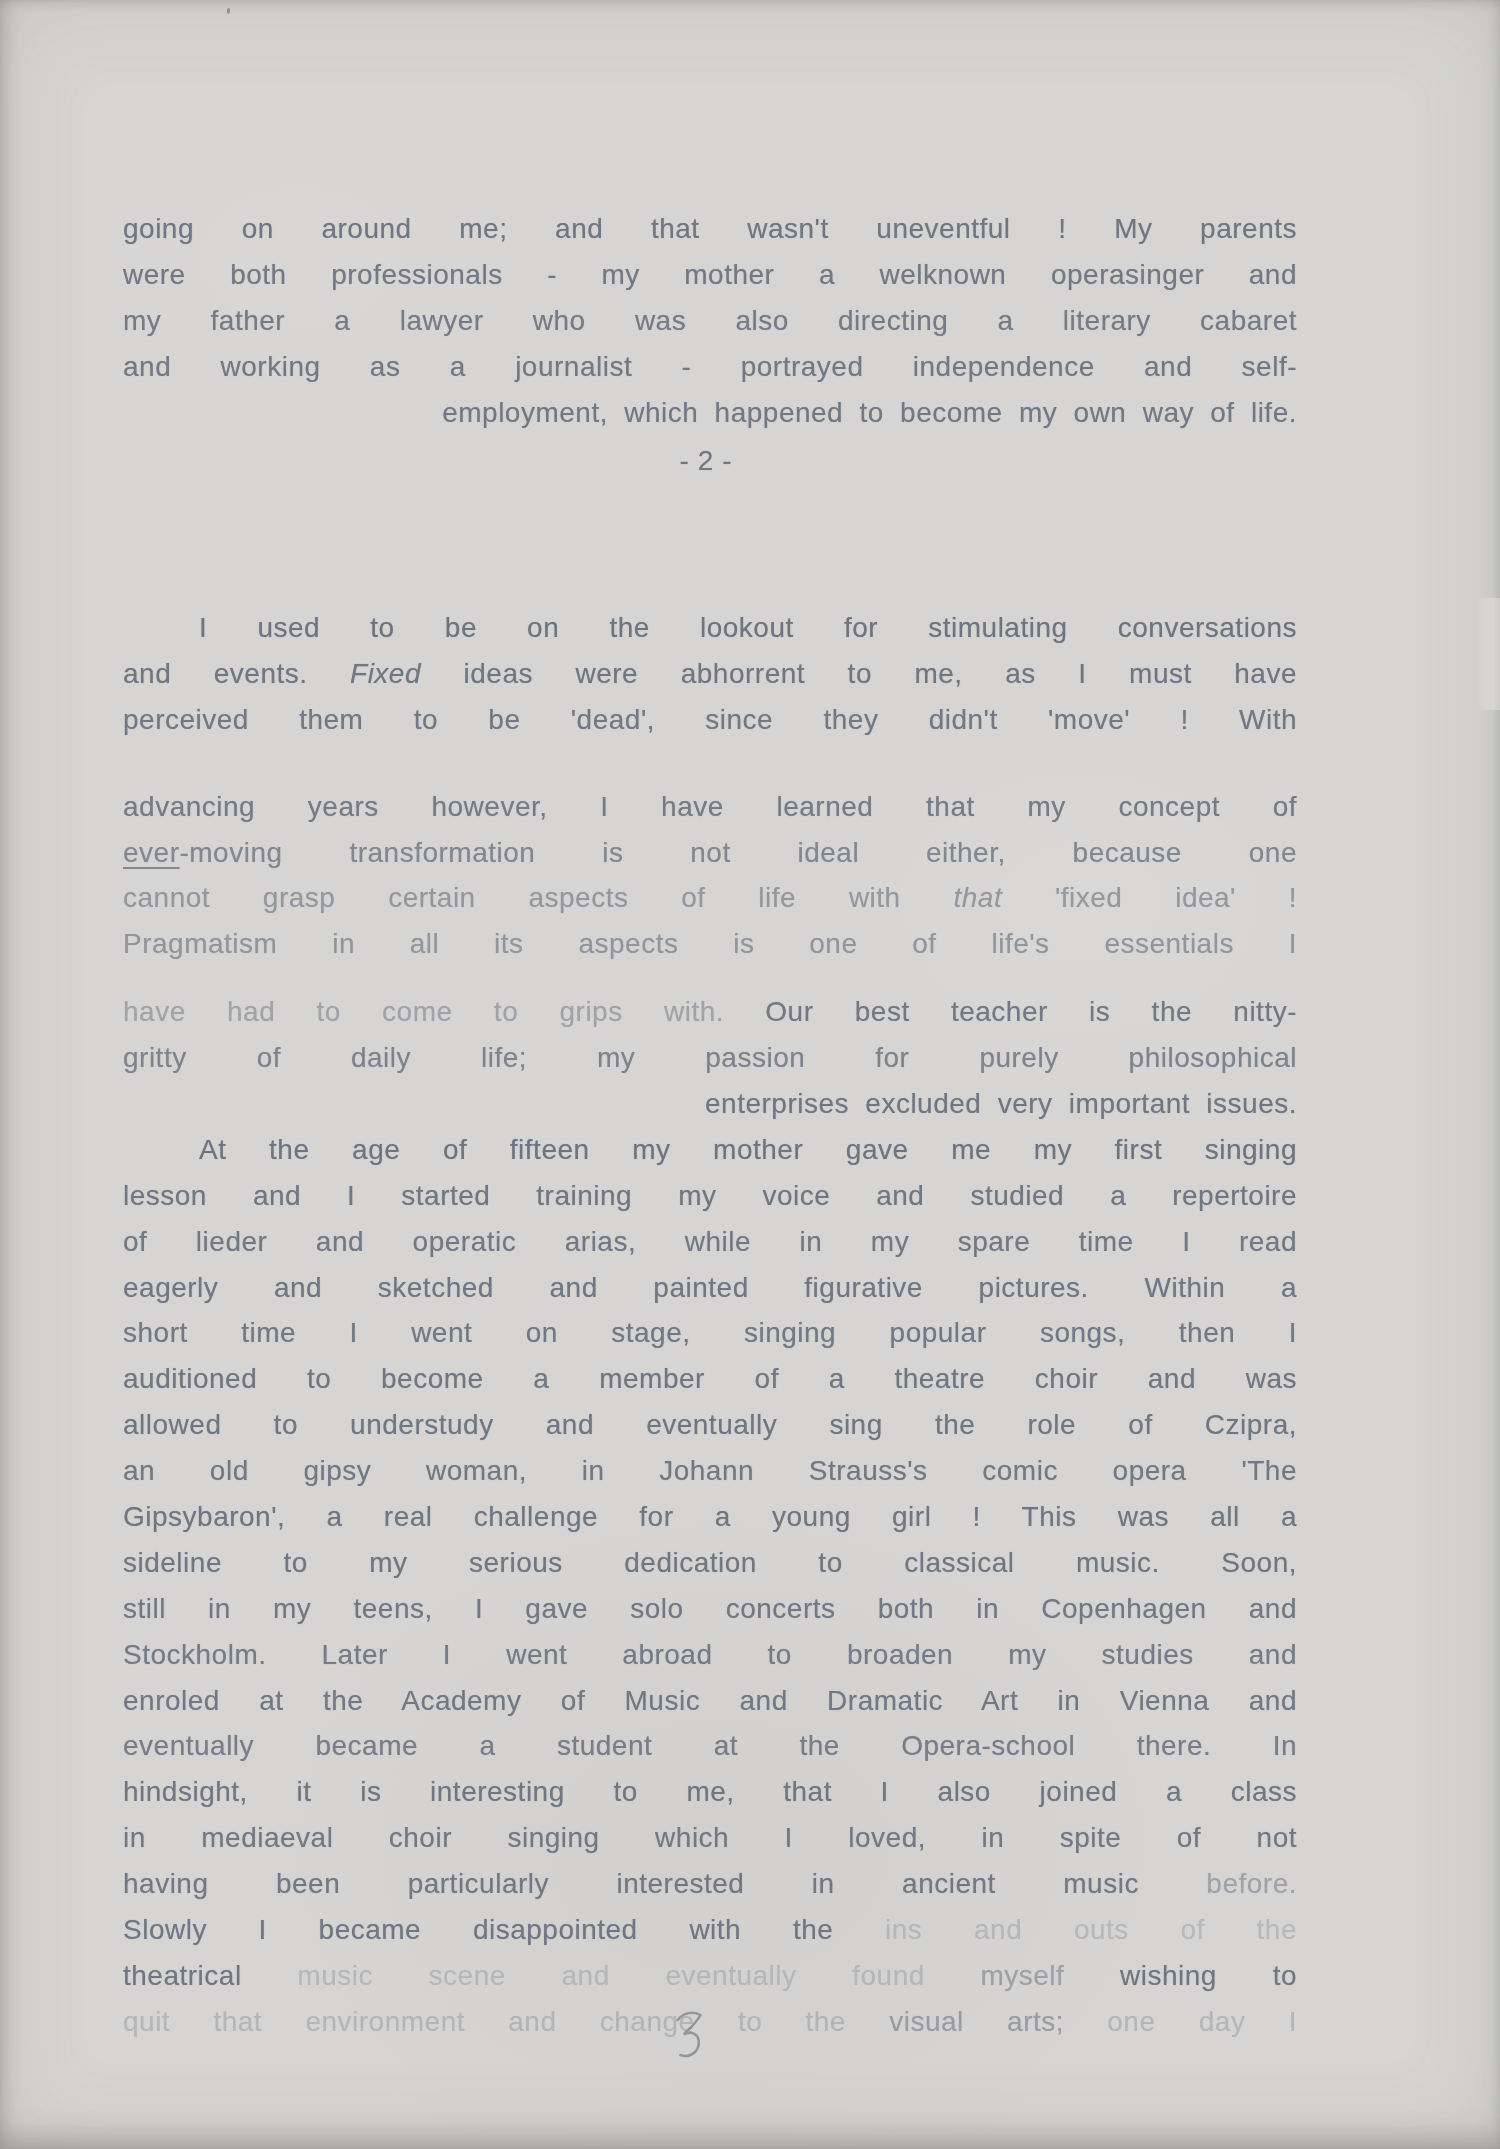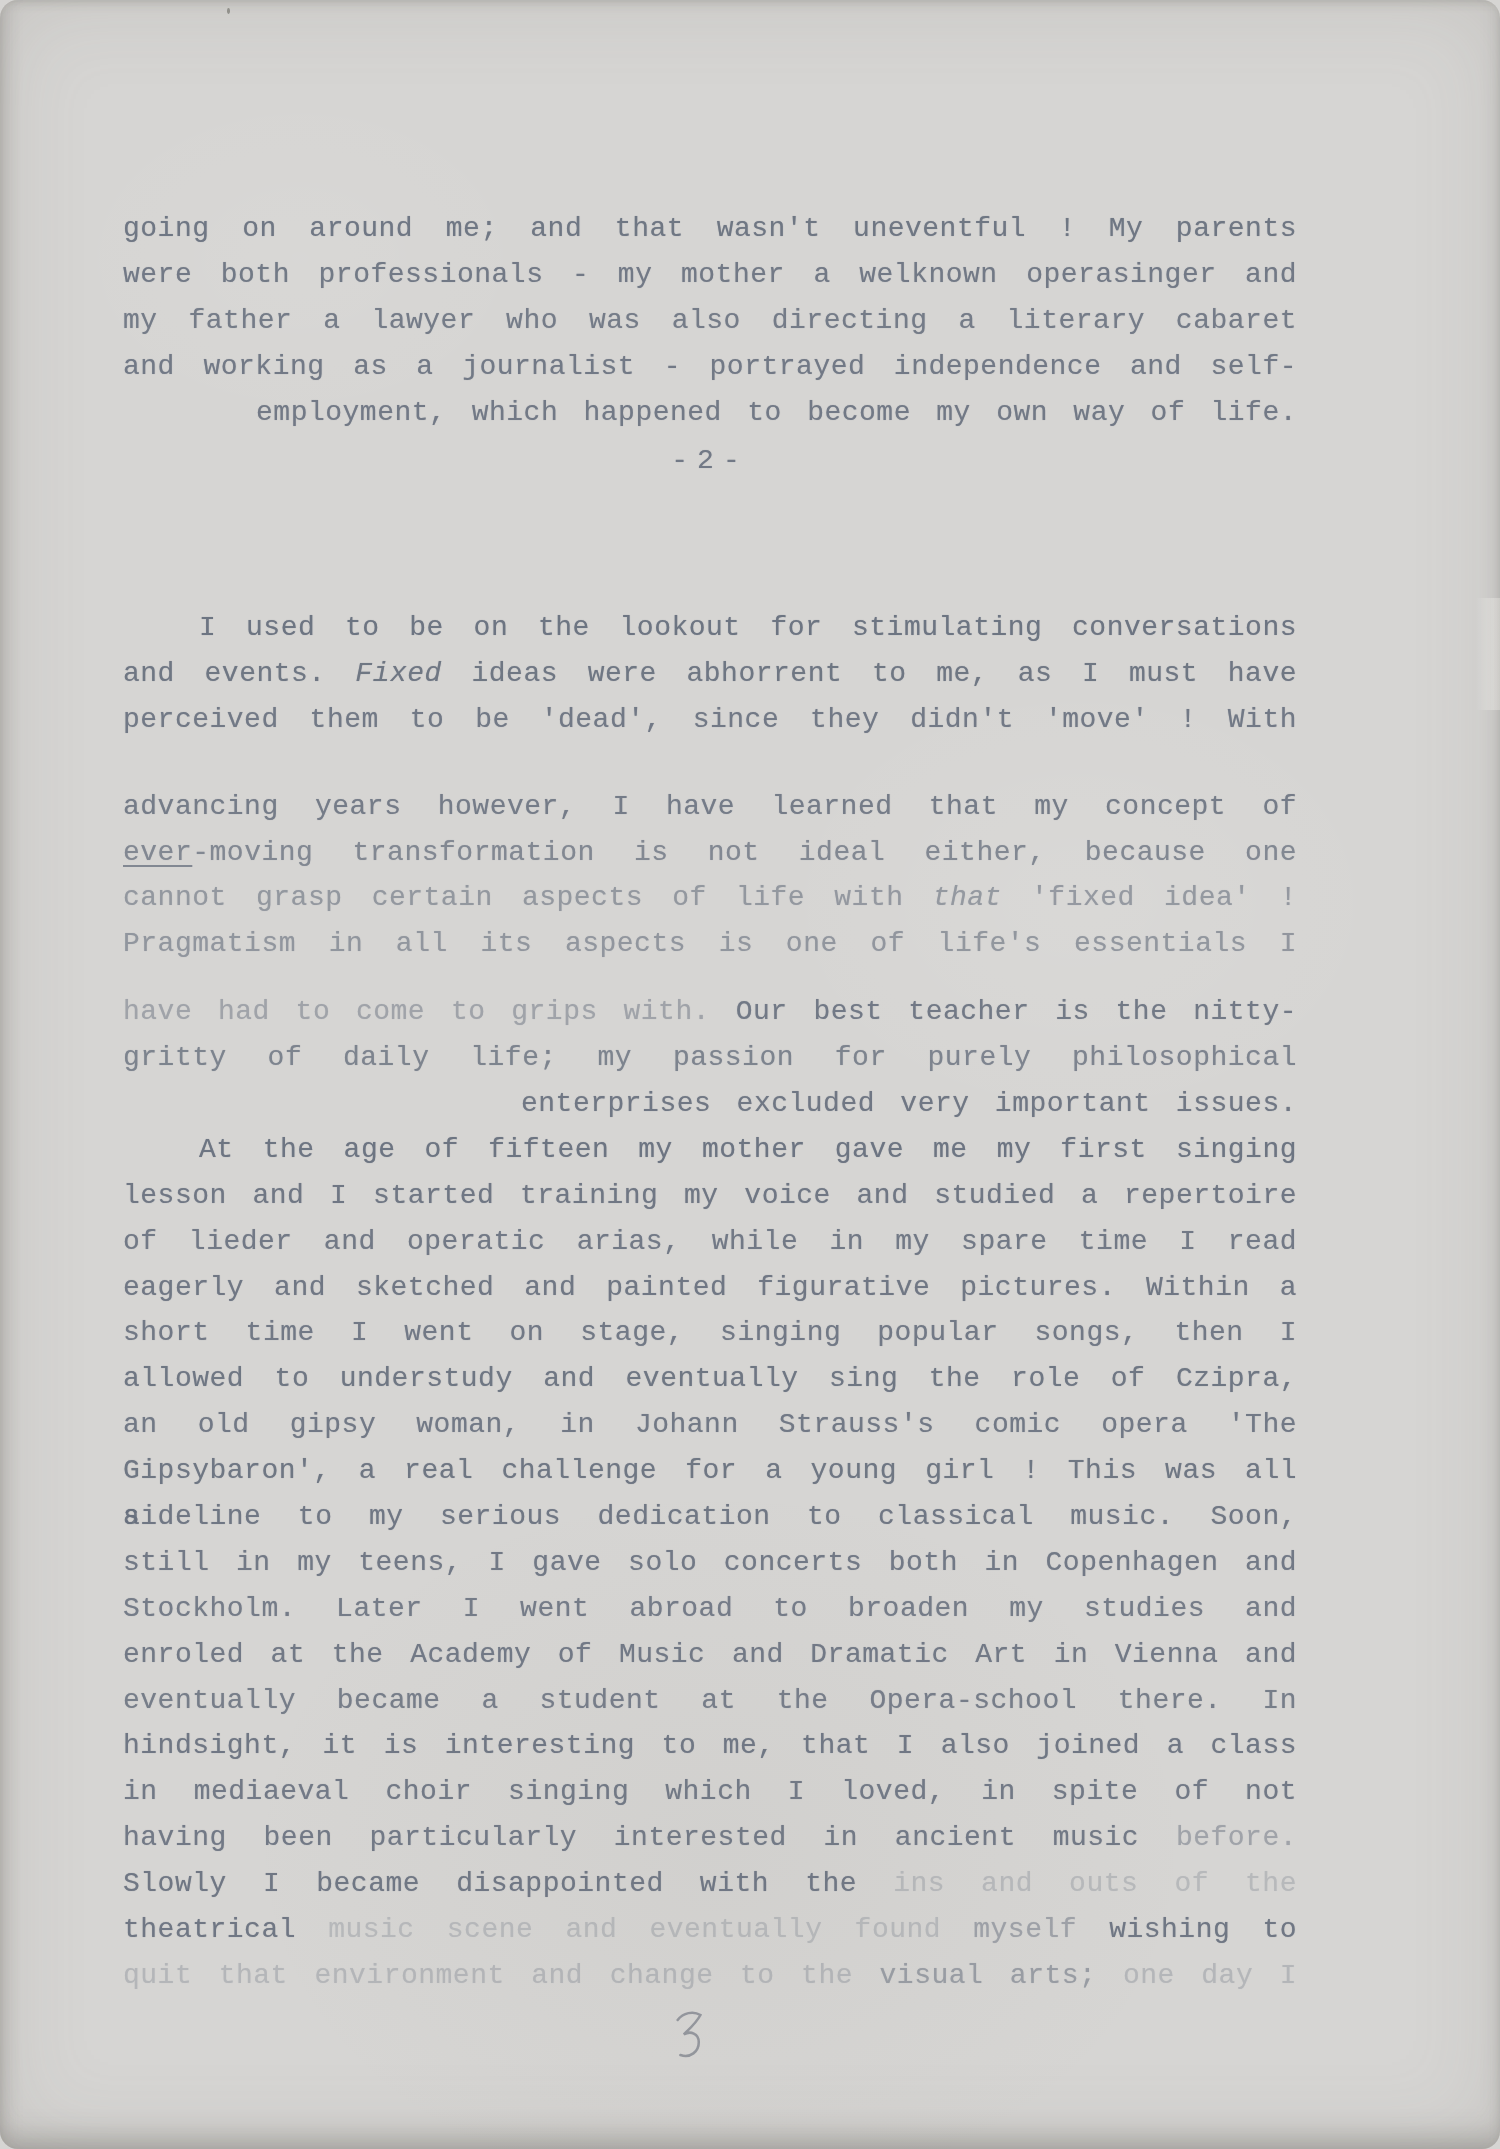--- a/index.html
+++ b/index.html
@@ -21,9 +21,8 @@
       radial-gradient(520px 380px at 72% 42%, rgba(255,255,255,0.08), transparent 62%),
       radial-gradient(680px 520px at 48% 86%, rgba(118,116,110,0.05), transparent 70%),
       var(--paper);
-    font-family: Liberation Mono, monospace;
+    font-family: Liberation Sans, sans-serif;
     color: var(--ink);
-    border-radius: 18px;
   }
   .vignette {
     position: absolute; inset: 0; pointer-events: none;

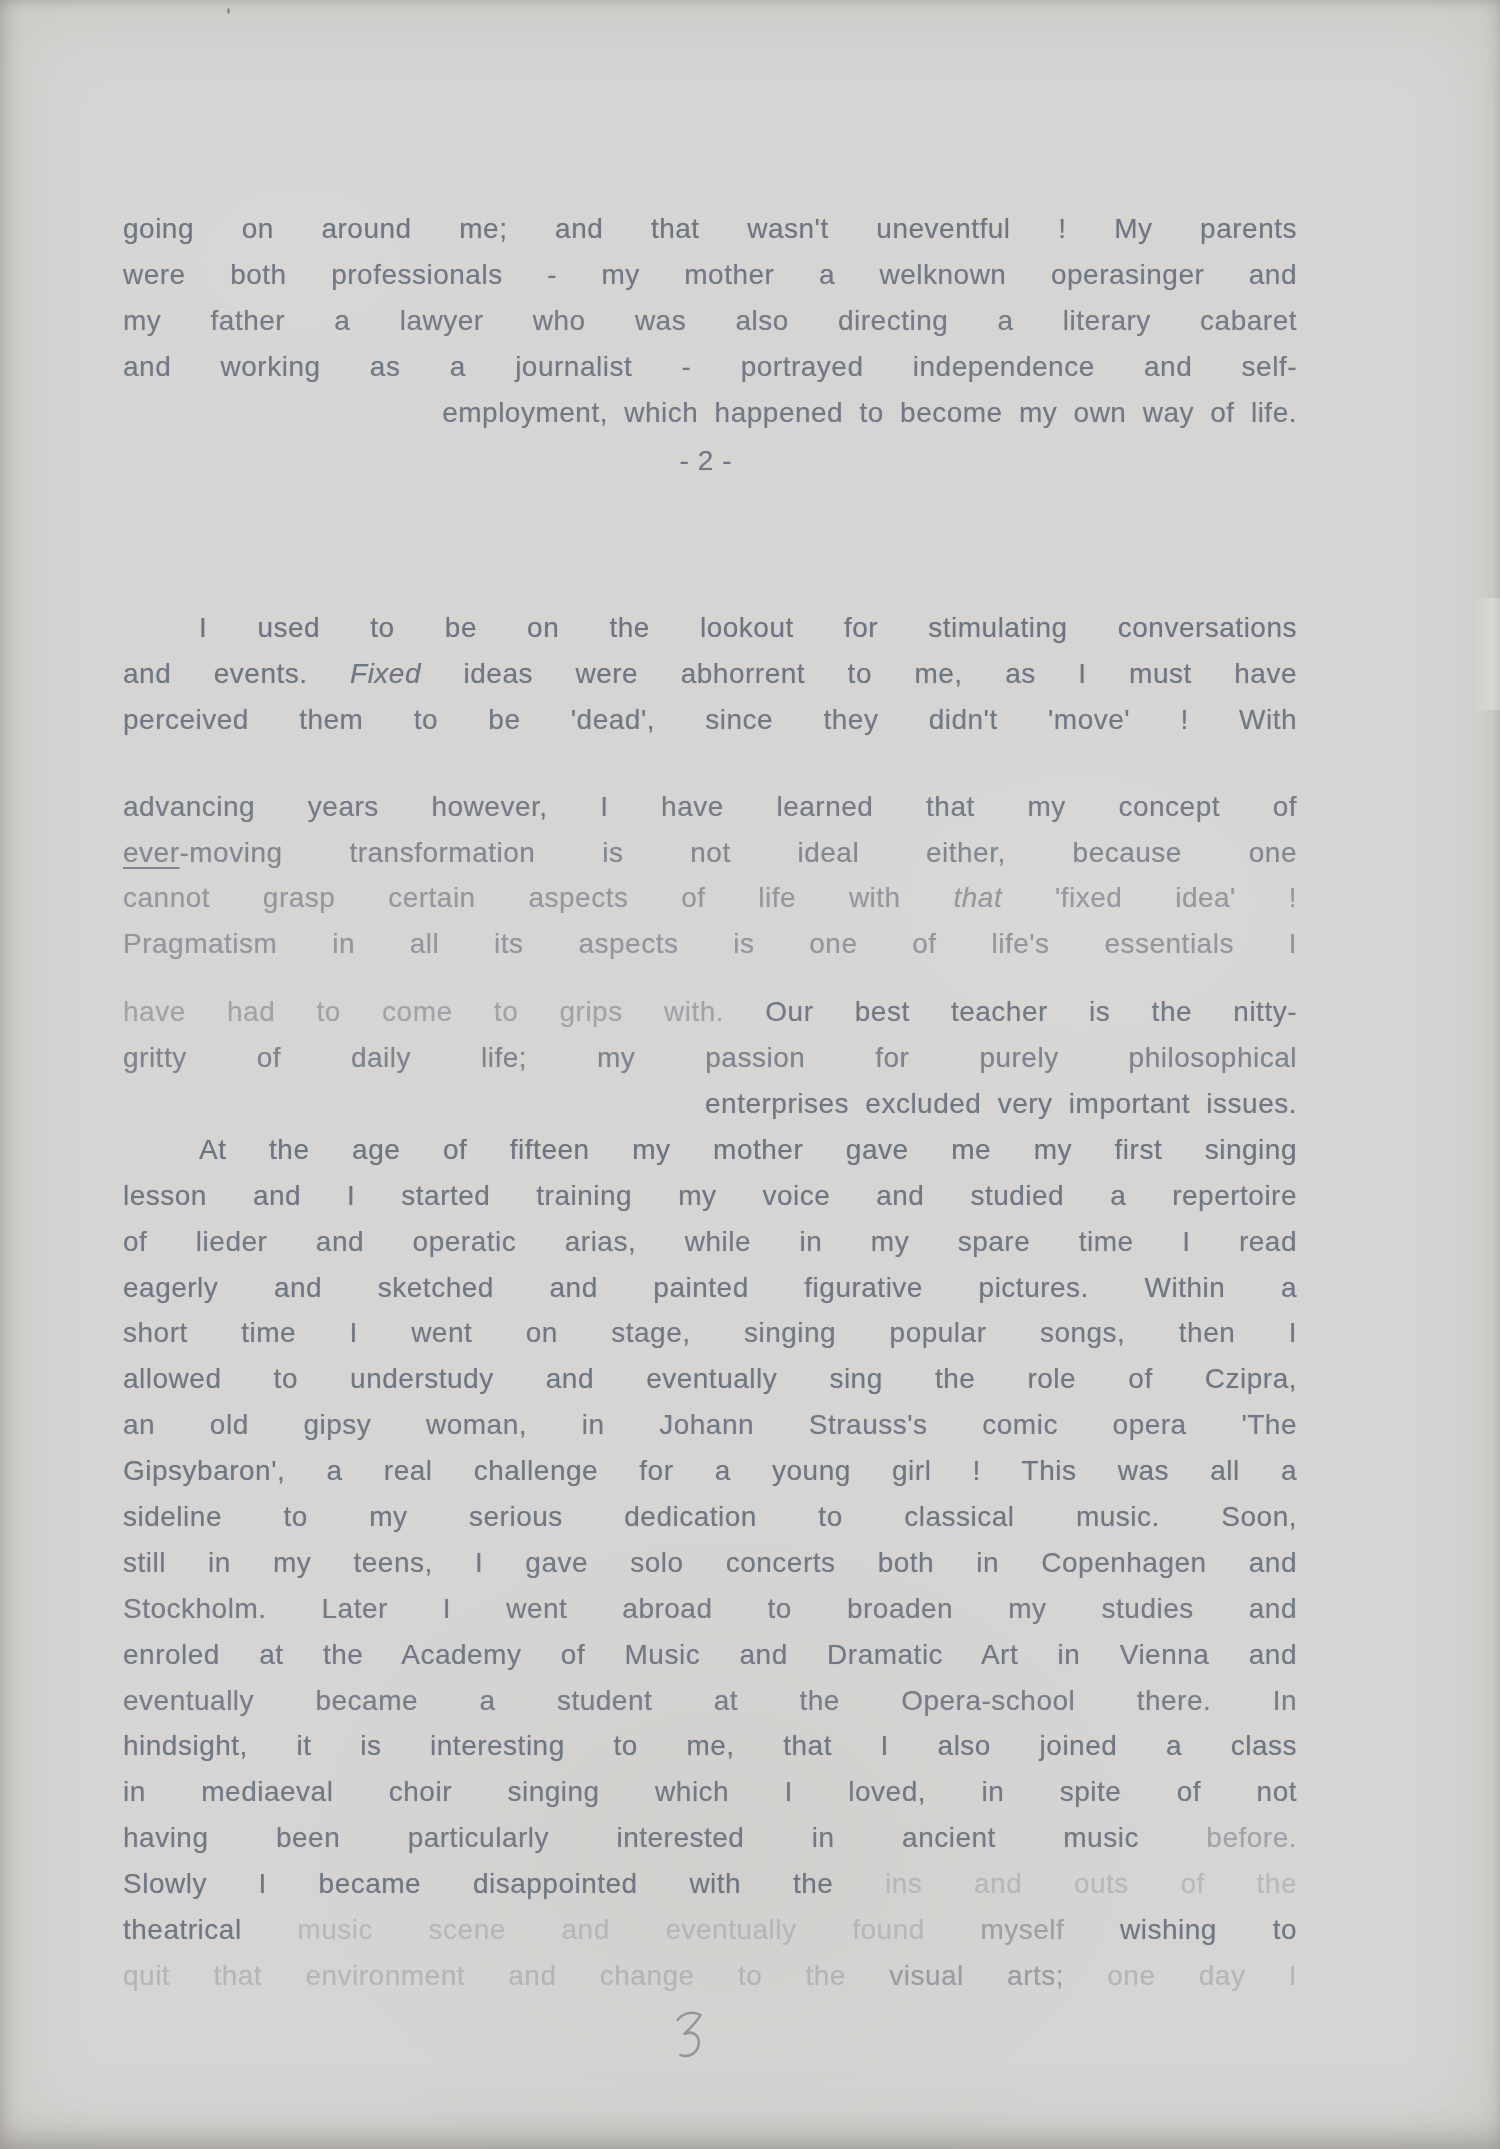--- a/index.html
+++ b/index.html
@@ -110,6 +110,7 @@
       <div class="line just" style="opacity: 0.9;"><span class="seg">of lieder and operatic arias, while in my spare time I read</span></div>
       <div class="line just" style="opacity: 0.92;"><span class="seg">eagerly and sketched and painted figurative pictures. Within a</span></div>
       <div class="line just" style="opacity: 0.9;"><span class="seg">short time I went on stage, singing popular songs, then I</span></div>
+      <div class="line just" style="opacity: 0.92;"><span class="seg">auditioned to become a member of a theatre choir and was</span></div>
       <div class="line just" style="opacity: 0.93;"><span class="seg">allowed to understudy and eventually sing the role of Czipra,</span></div>
       <div class="line just" style="opacity: 0.9;"><span class="seg">an old gipsy woman, in Johann Strauss's comic opera 'The</span></div>
       <div class="line just" style="opacity: 0.93;"><span class="seg">Gipsybaron', a real challenge for a young girl ! This was all a</span></div>

